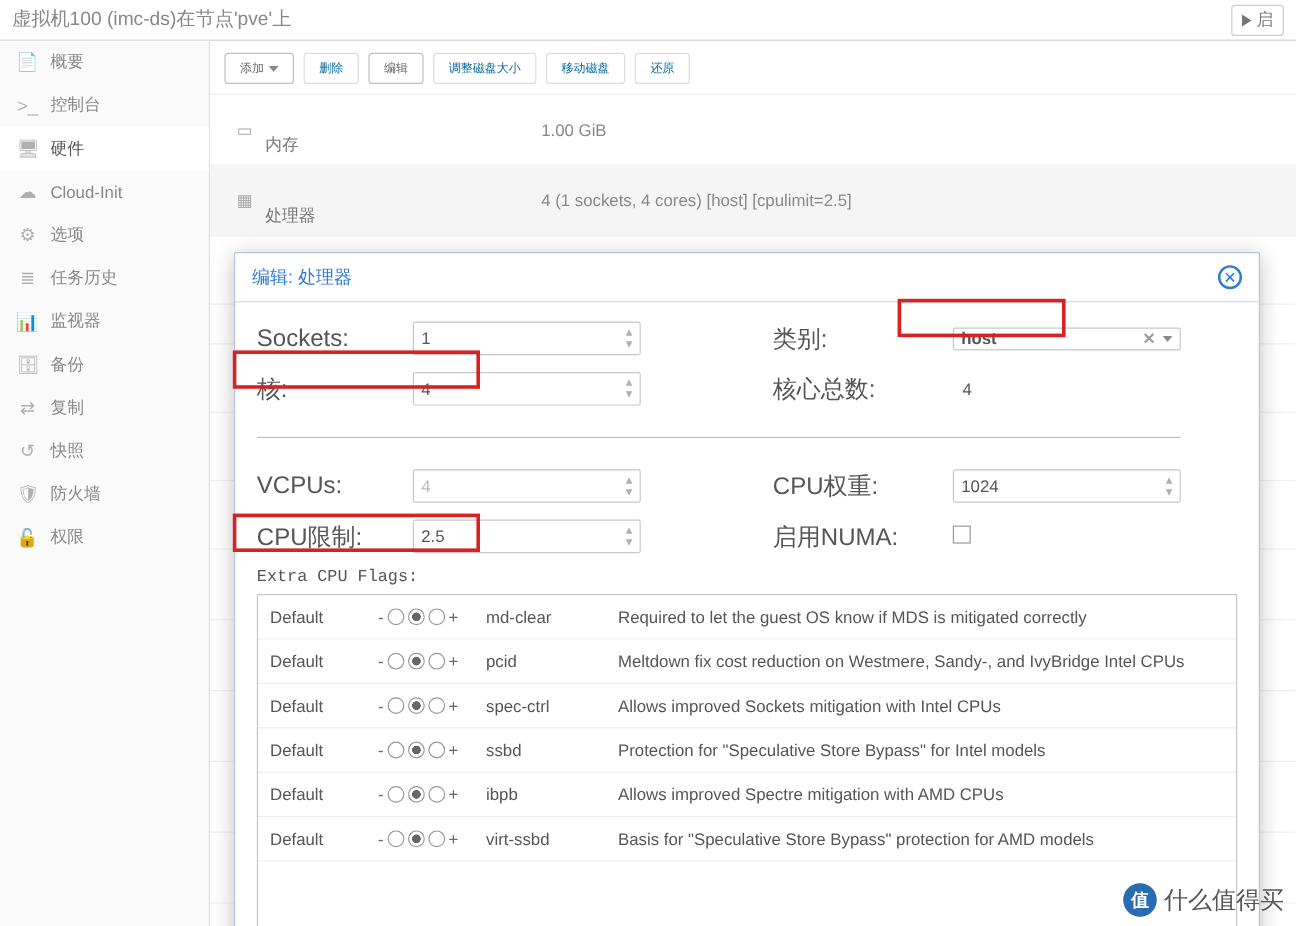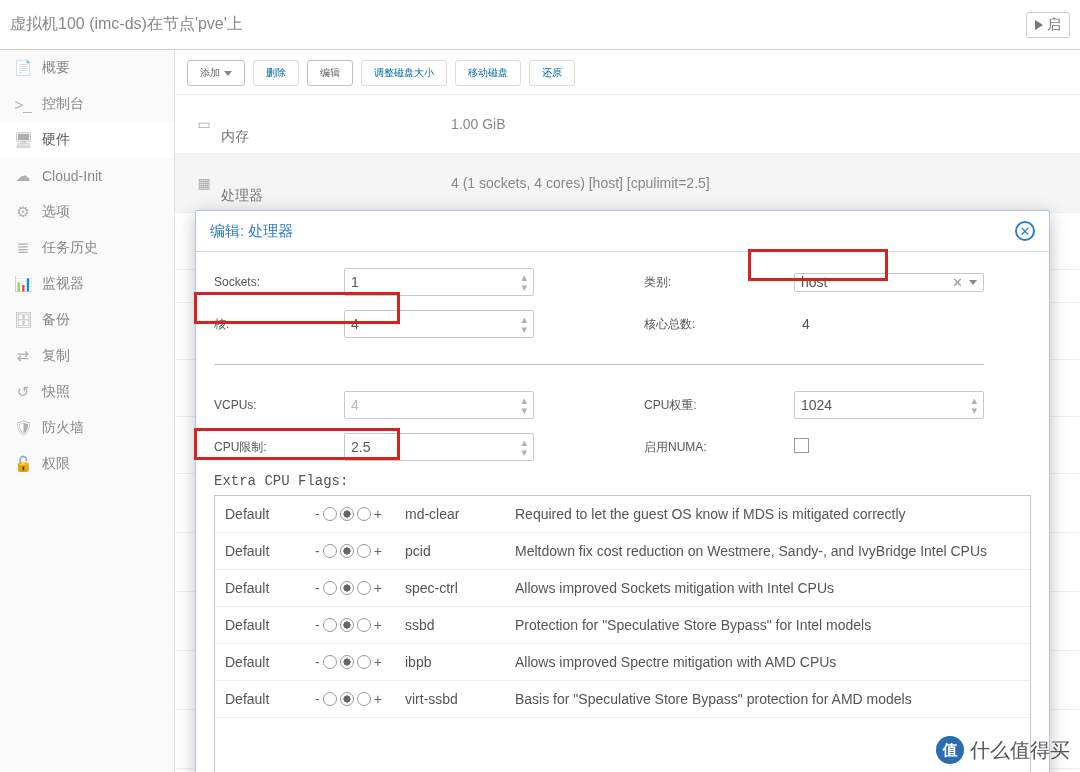--- a/index.html
+++ b/index.html
@@ -17,7 +17,7 @@
 
   
   .titlebar {
-    height: 50px;
+    height: 34px;
     display: flex;
     align-items: center;
     padding: 0 10px;

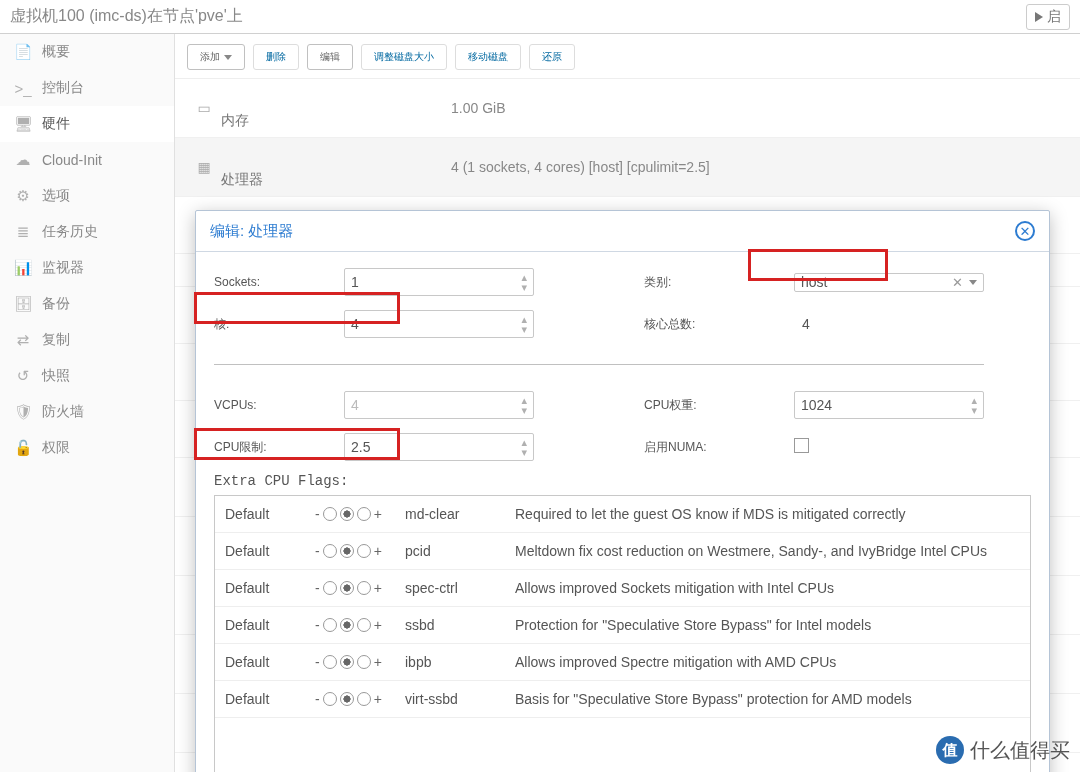--- a/index.html
+++ b/index.html
@@ -146,7 +146,7 @@
     align-items: center;
     margin-bottom: 12px;
   }
-  .field-label { color: #555; font-size: 12px; text-align:left; }
+  .field-label { color: #555; font-size: 20px; text-align:left; }
   .spin {
     display: flex;
     align-items: center;

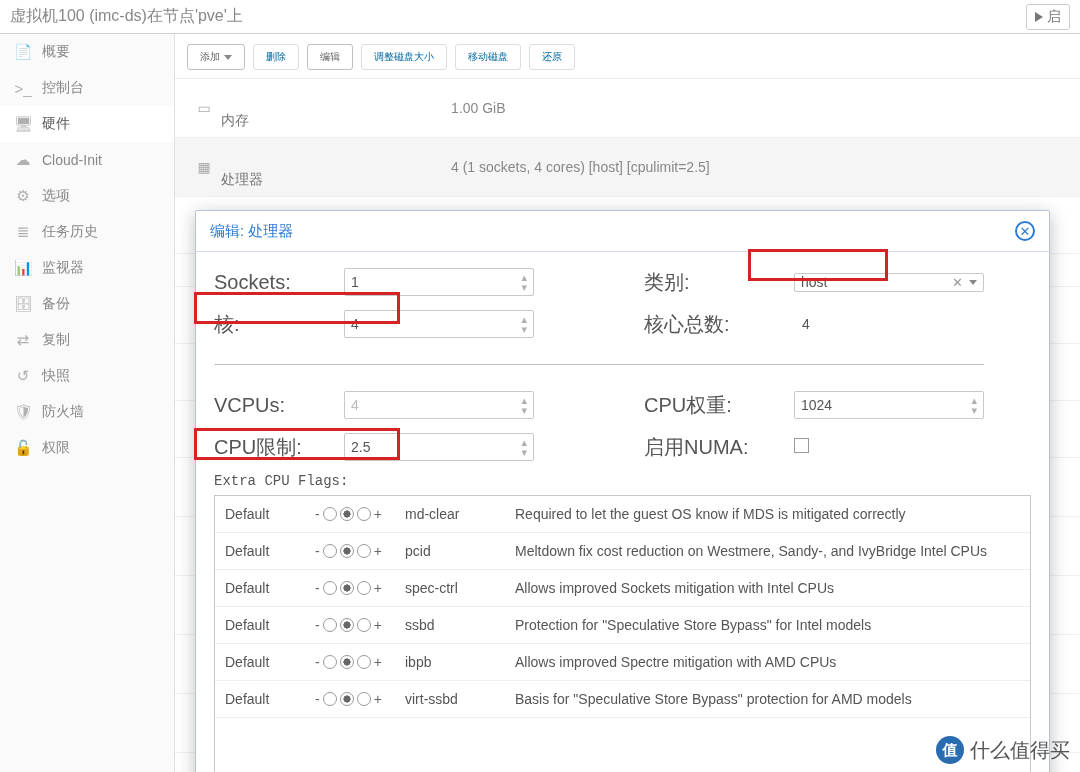--- a/index.html
+++ b/index.html
@@ -165,7 +165,7 @@
   .combo {
     display:flex; align-items:center;
     border: 1px solid #c8c8c8; height:19px; border-radius:2px;
-    padding: 0 6px; background:#fff;
+    padding: 0 6px; background:#fff;font-weight:bold;
   }
   .combo .val { flex:1; font-size:14px; color:#555; }
   .combo .x { color:#999; padding:0 6px; cursor:pointer; }

